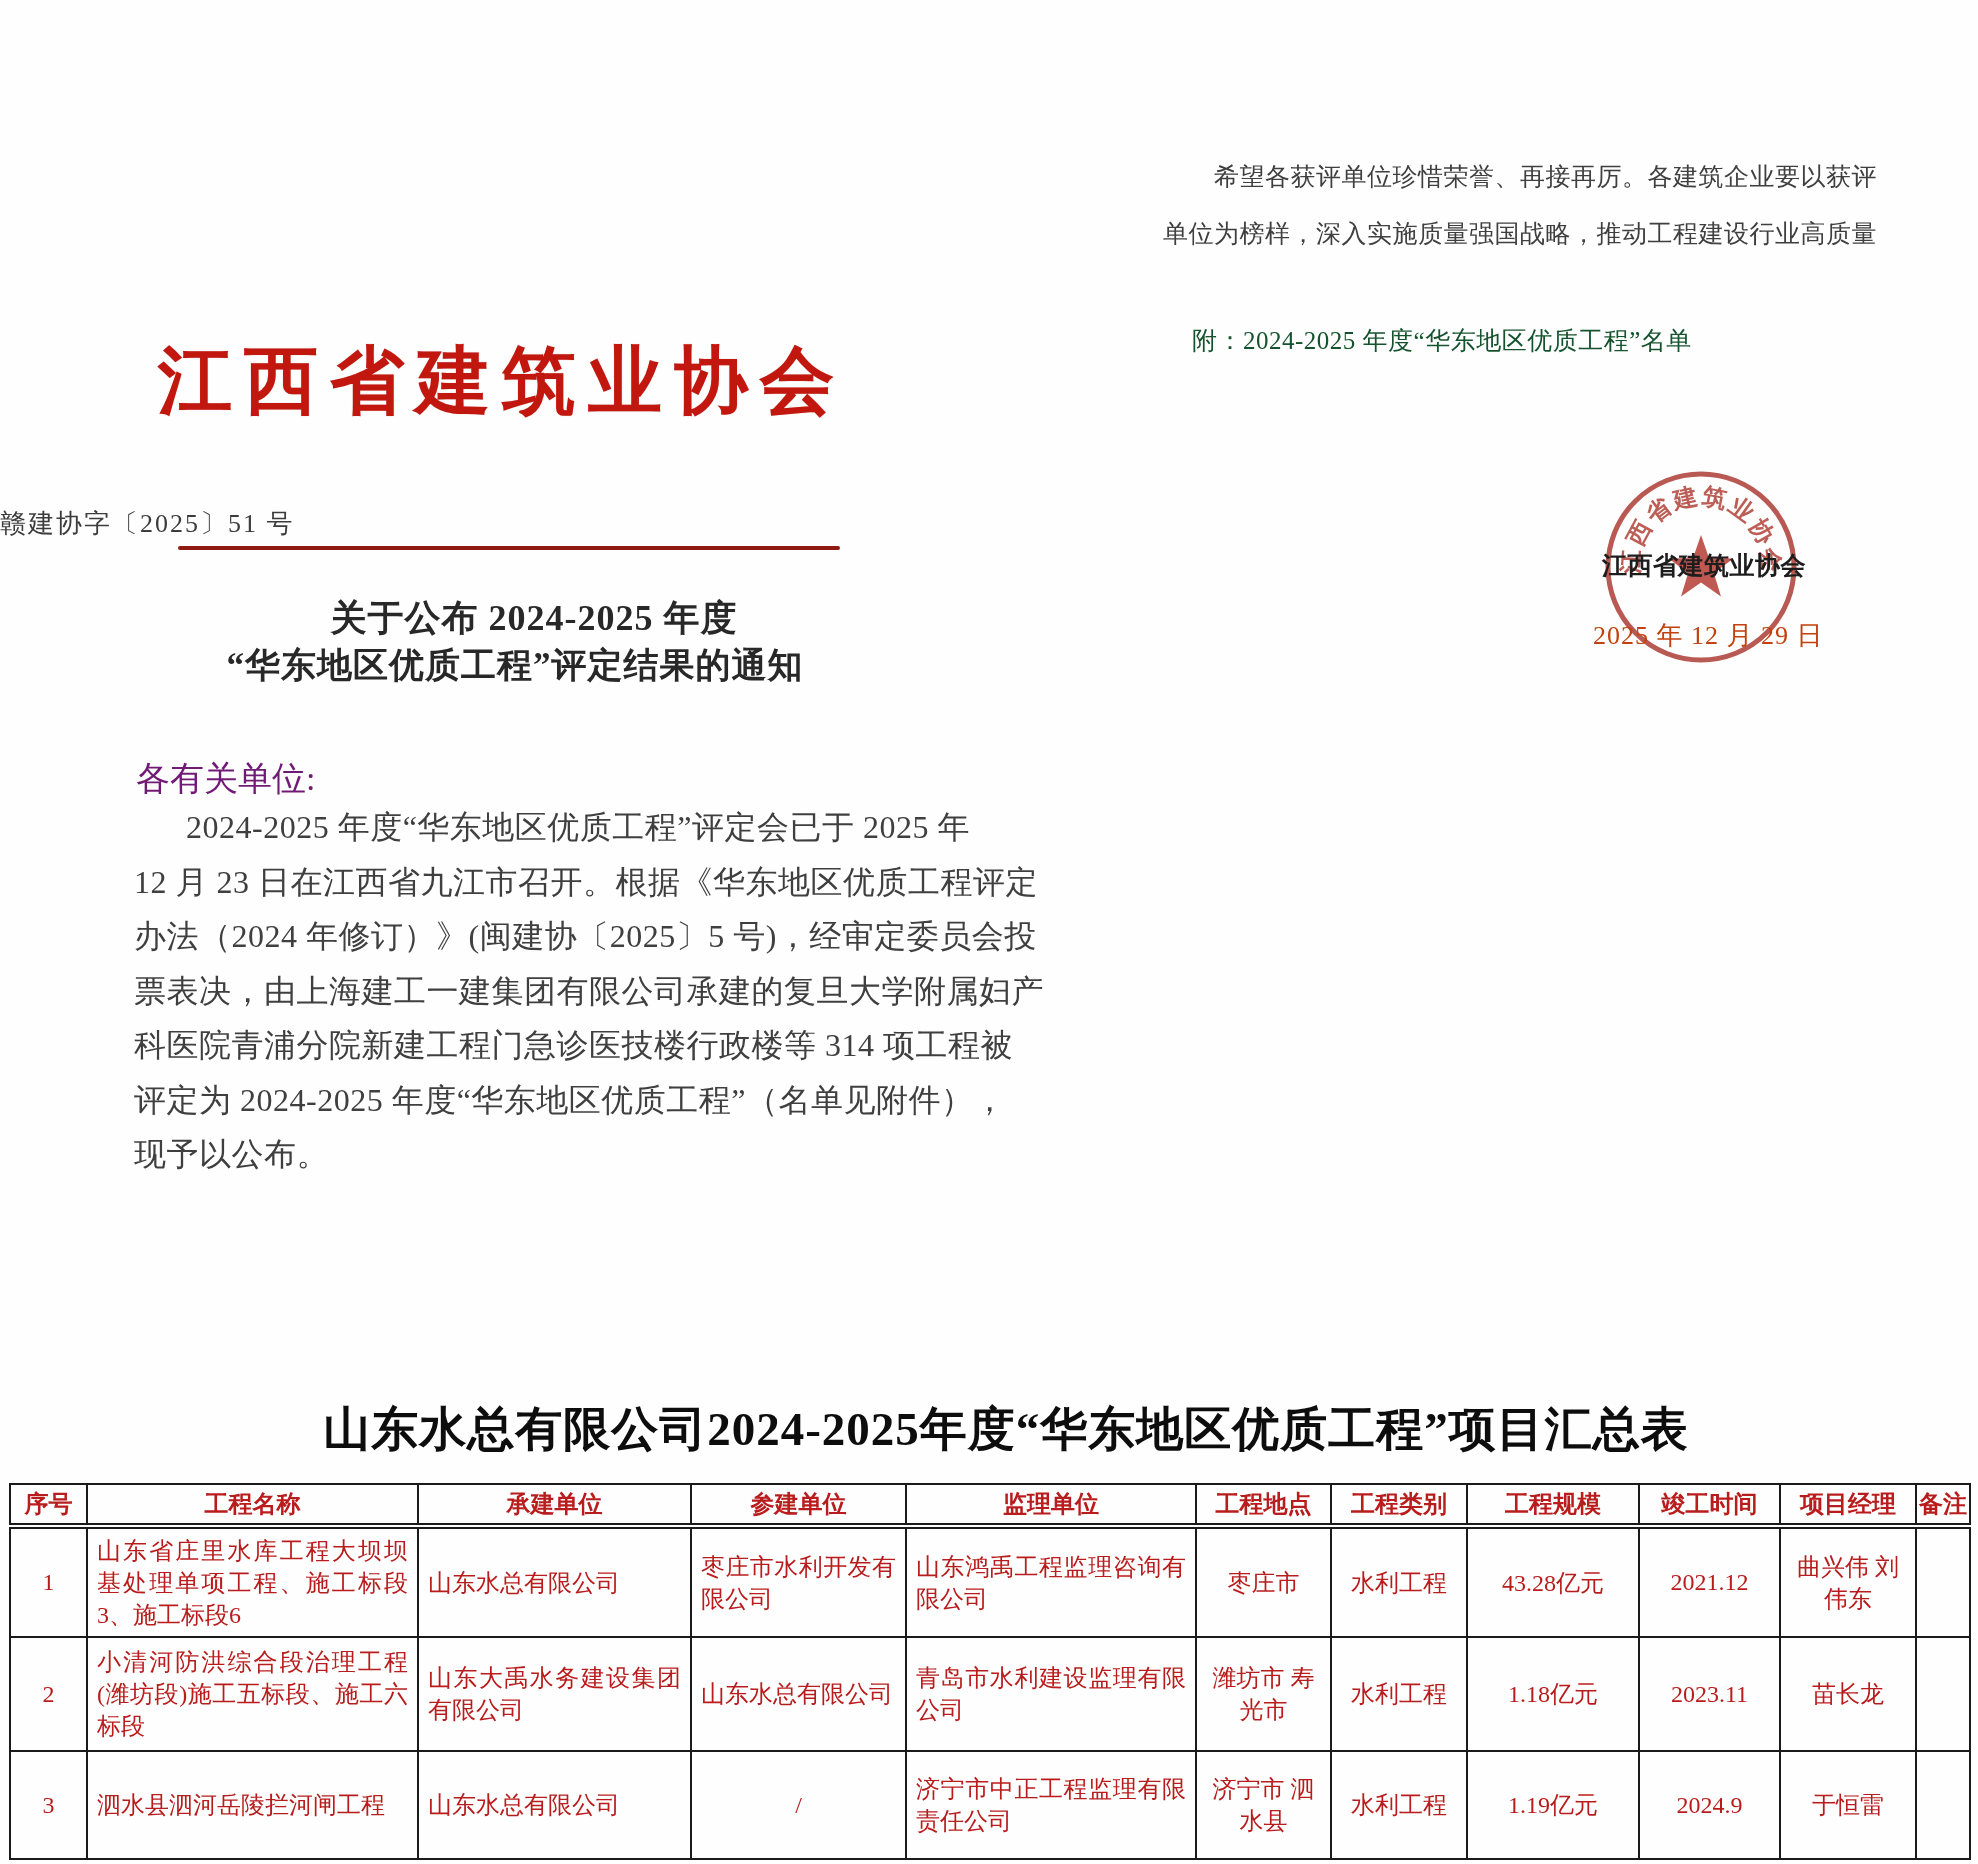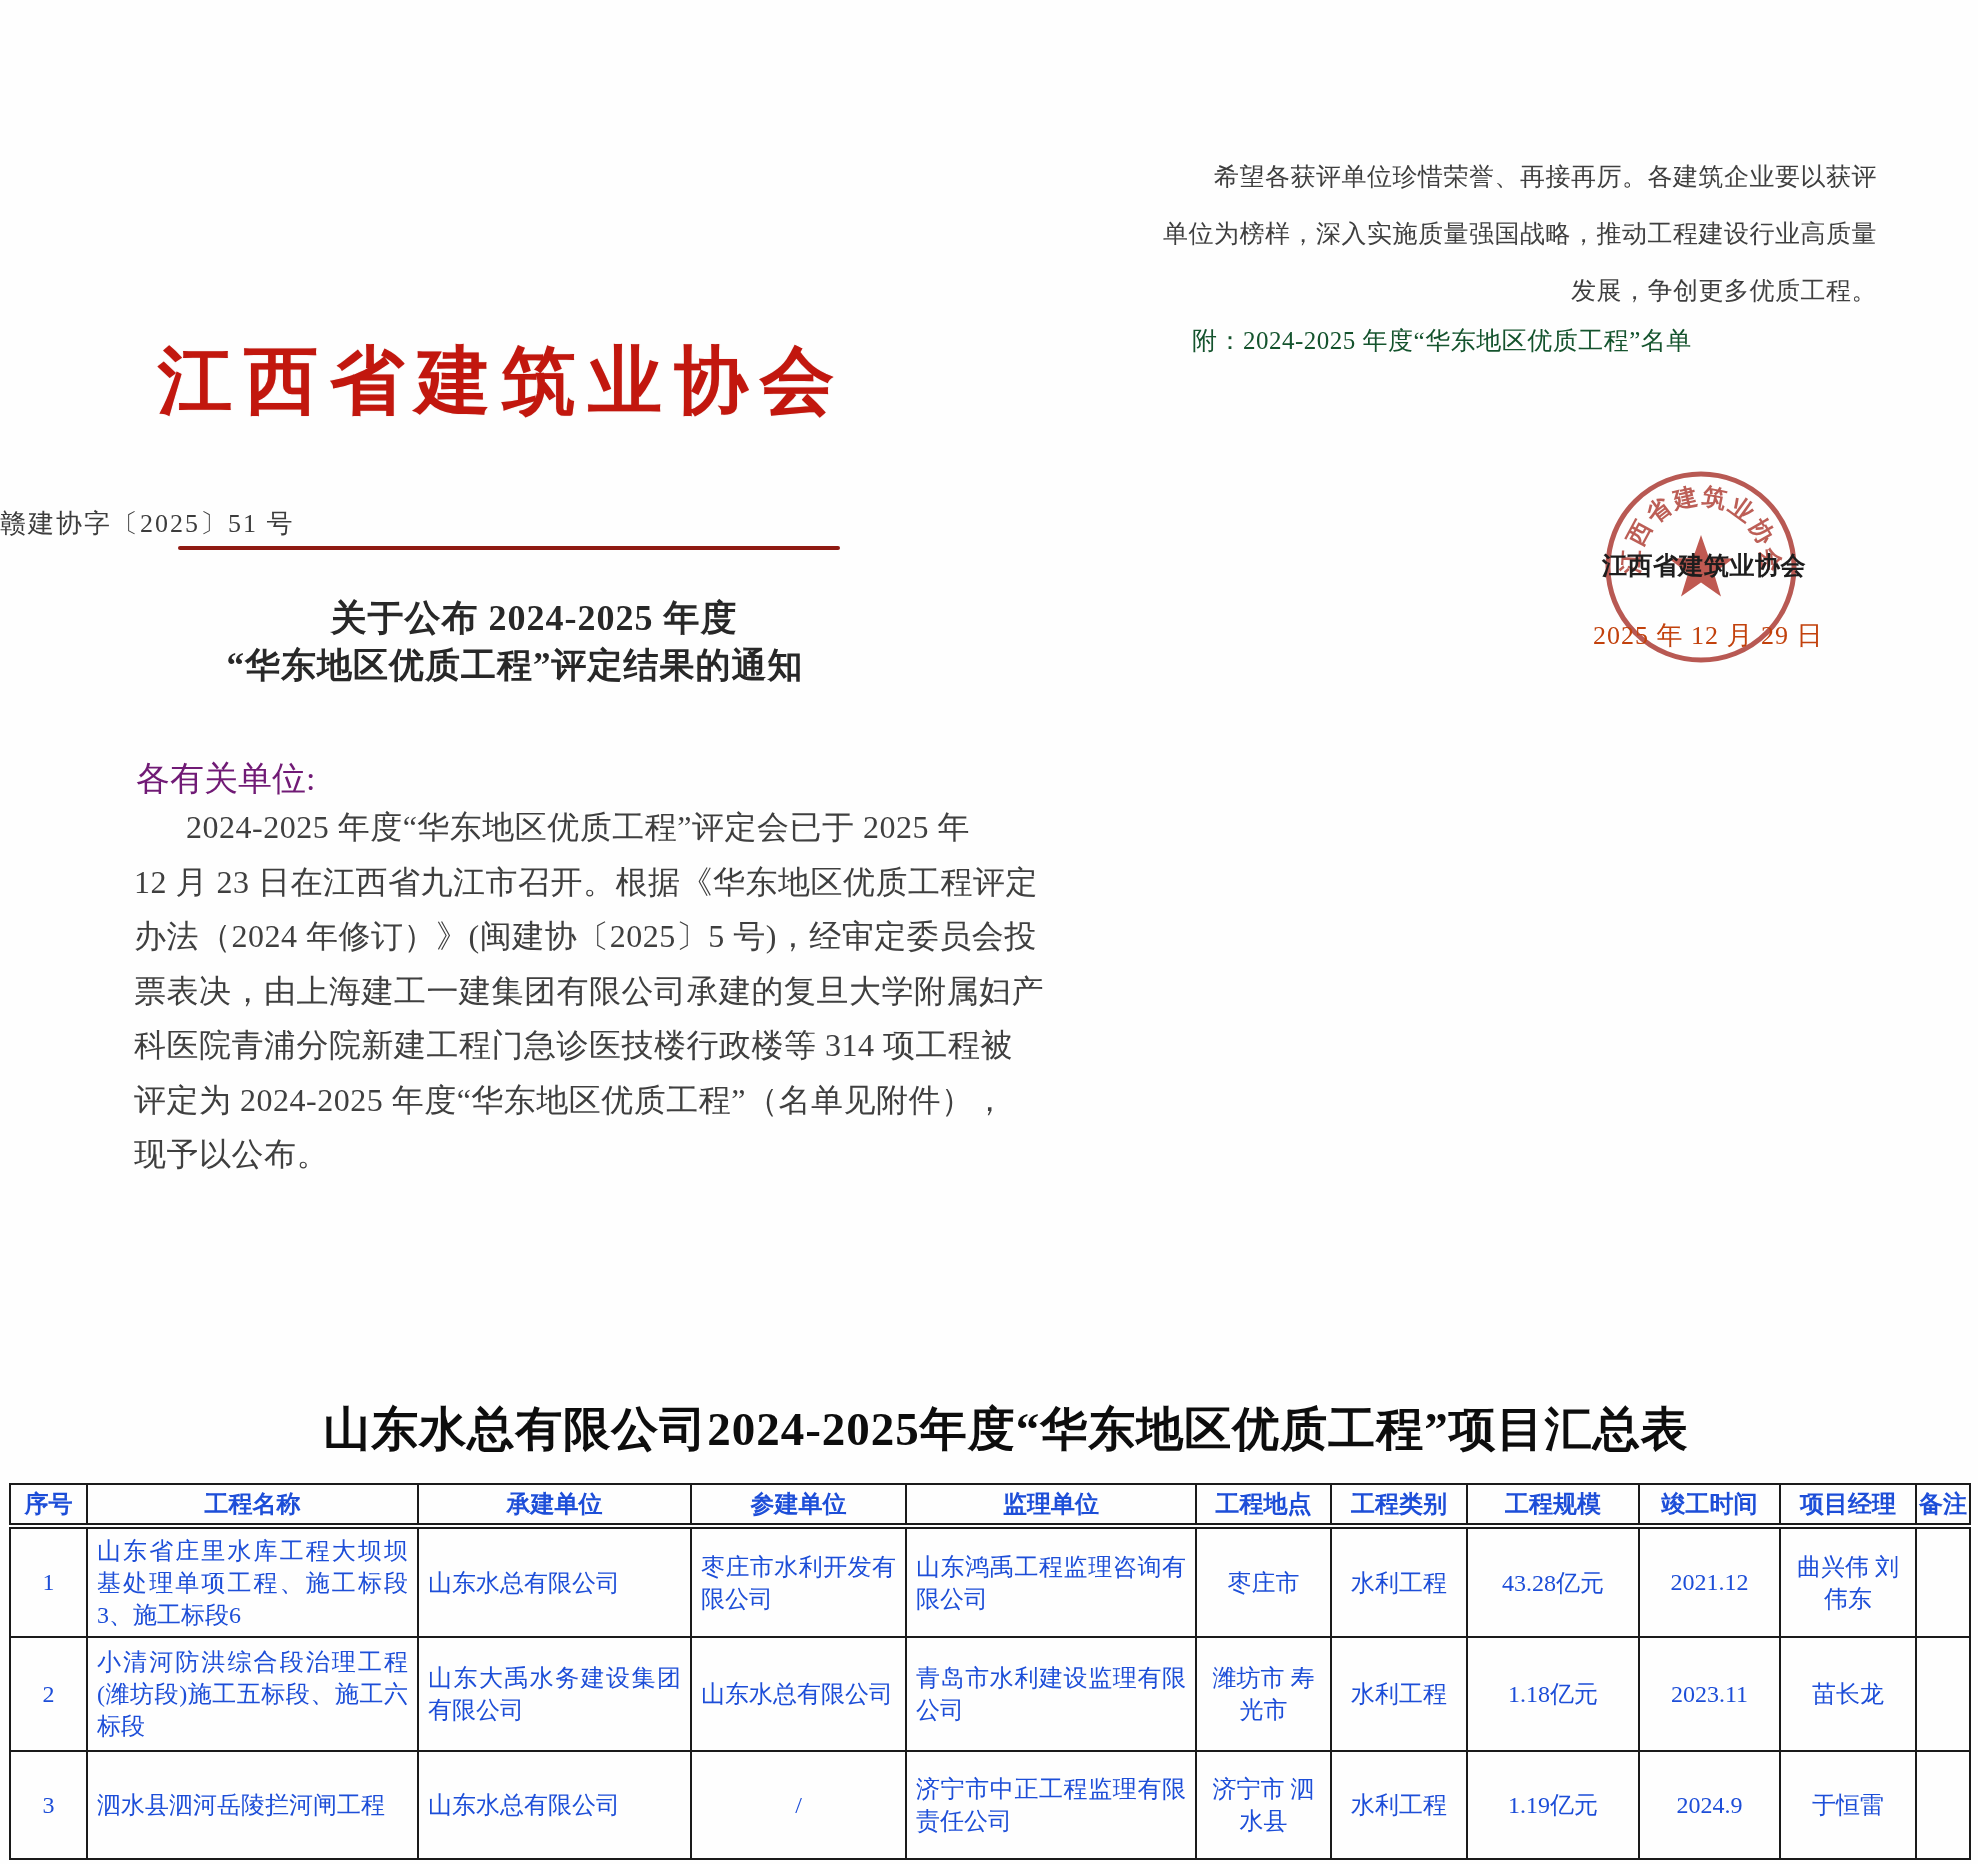--- a/index.html
+++ b/index.html
@@ -122,7 +122,6 @@
     <div class="body-right">
       <div class="line indent">希望各获评单位珍惜荣誉、再接再厉。各建筑企业要以获评</div>
       <div class="line">单位为榜样，深入实施质量强国战略，推动工程建设行业高质量</div>
-      <div class="line">发展，争创更多优质工程。</div>
     </div>
     <div class="attachment">附：2024-2025 年度“华东地区优质工程”名单</div>
 

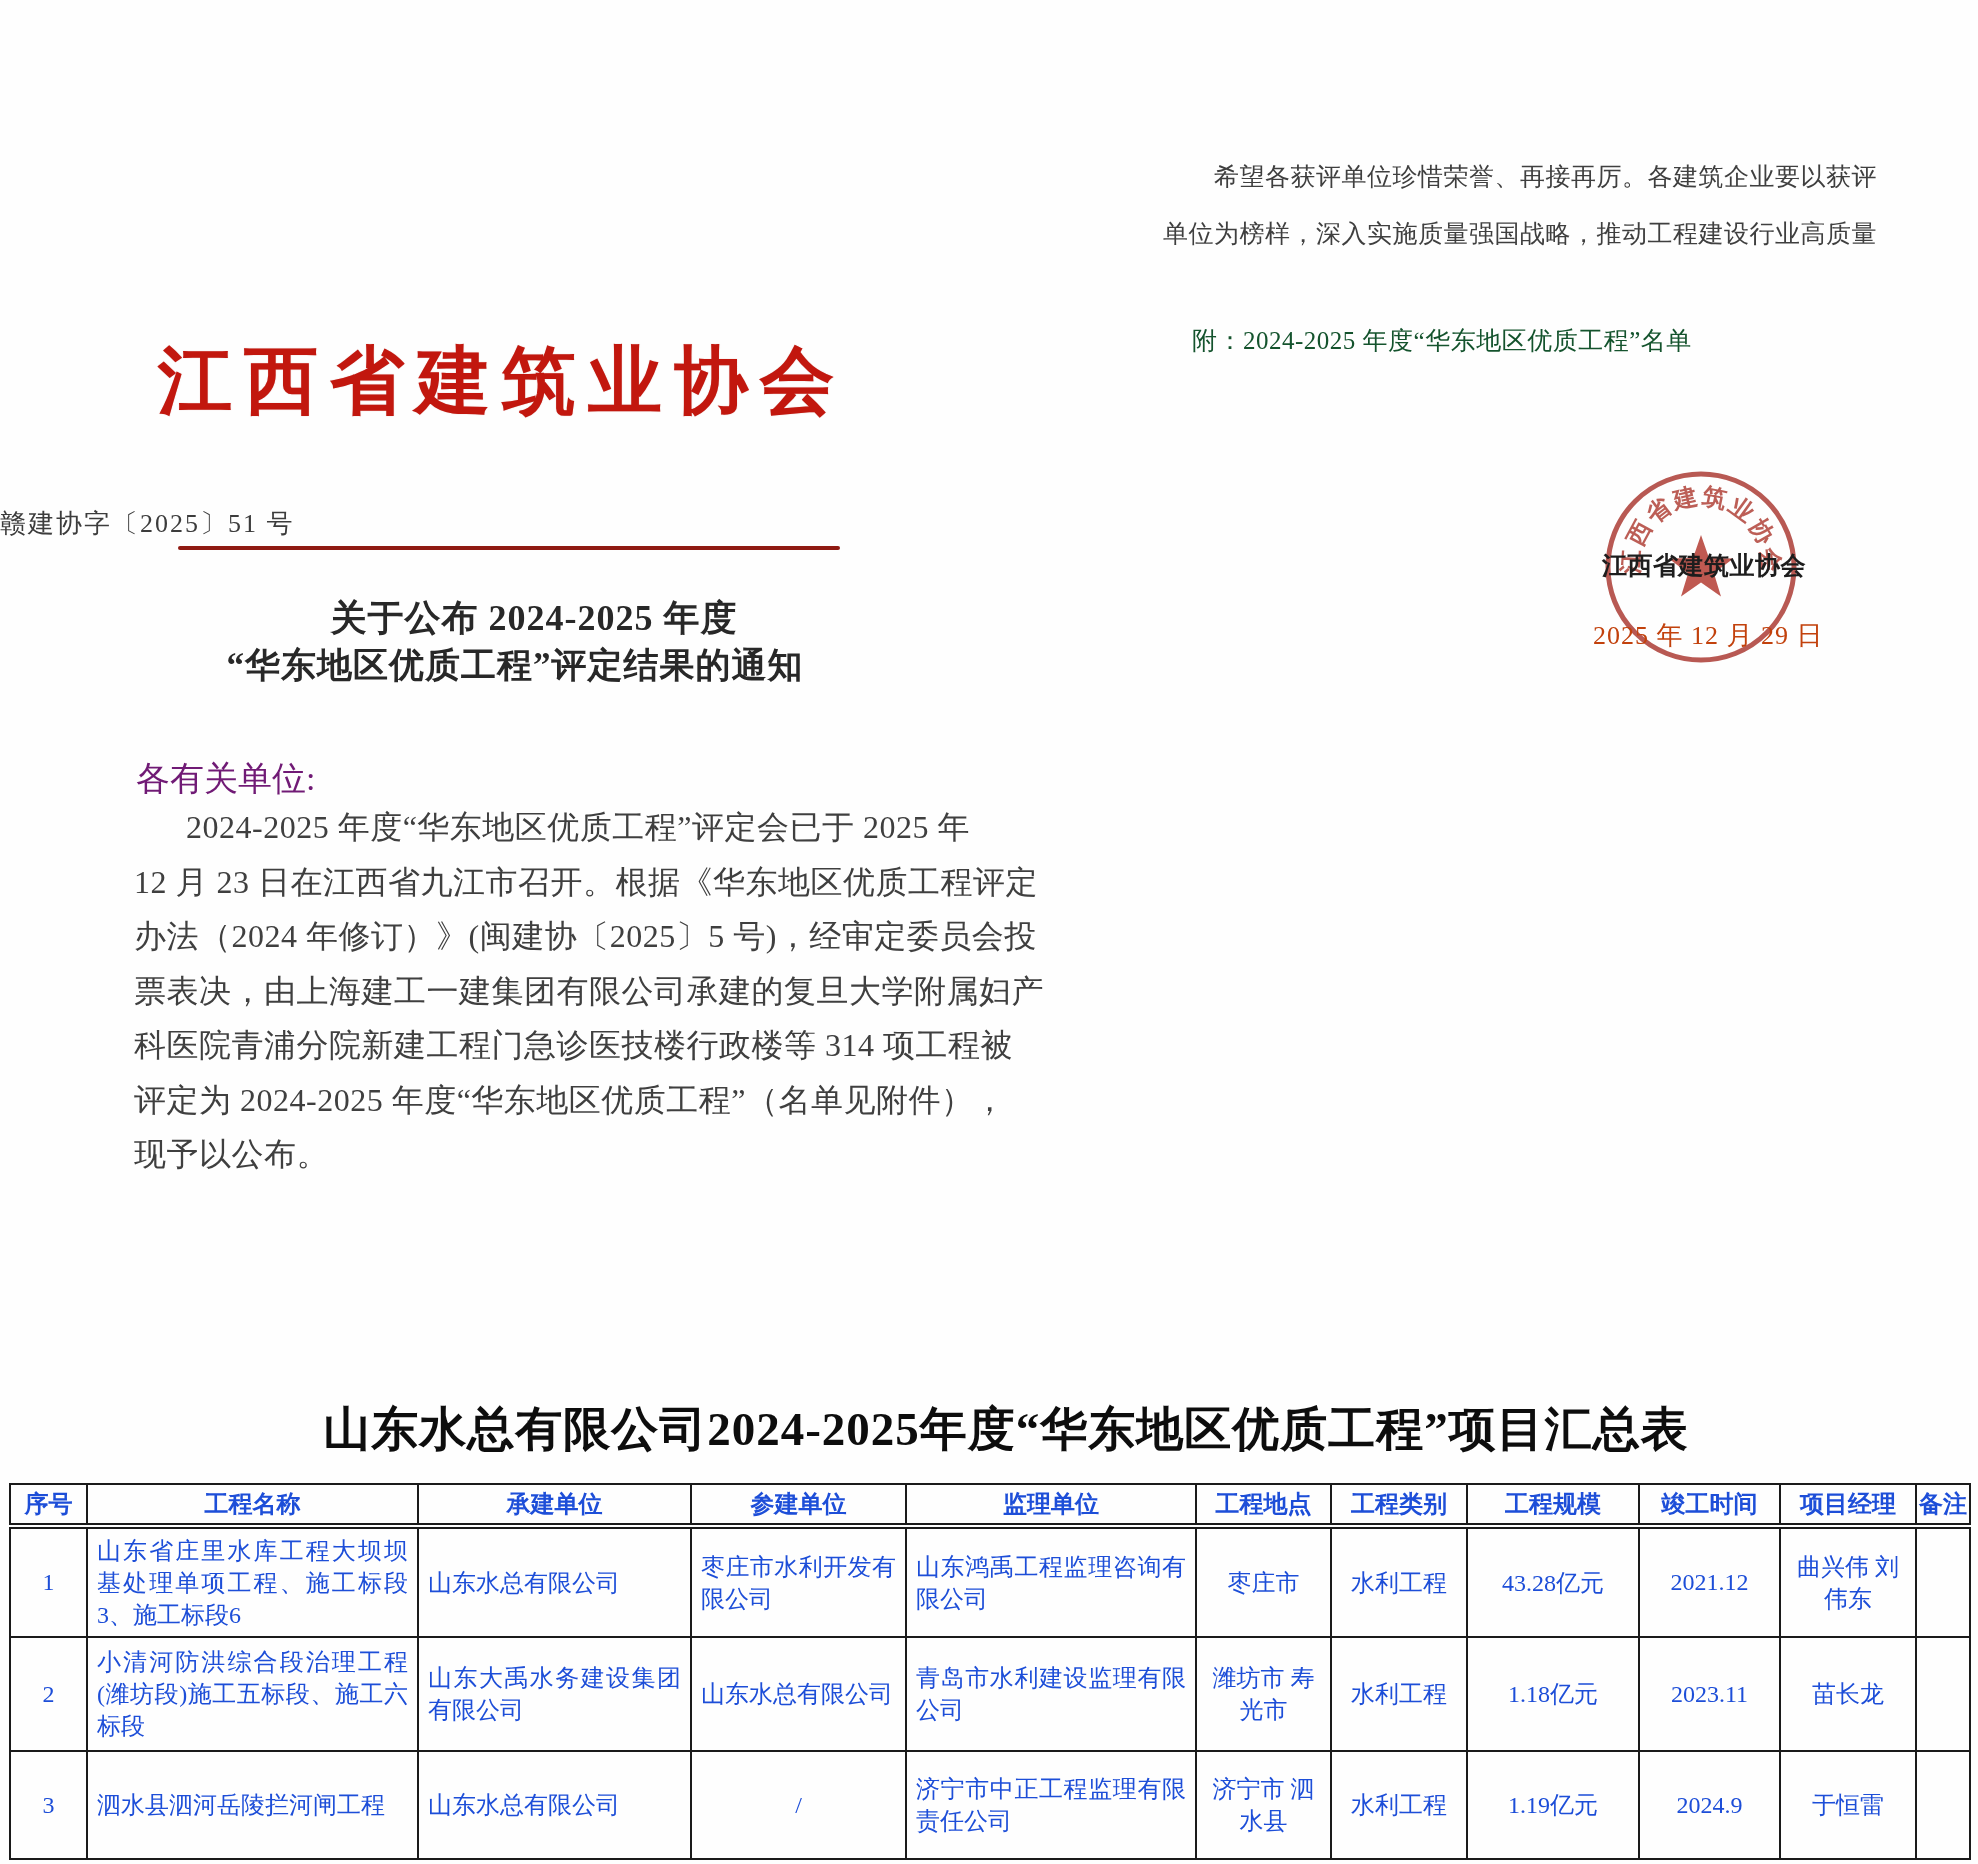--- a/index.html
+++ b/index.html
@@ -75,7 +75,7 @@
   table.summary{
     position:absolute;top:1483px;left:9px;width:1960px;
     border-collapse:collapse;table-layout:fixed;
-    font-size:24px;color:#1d4ed8;
+    font-size:24px;color:#b91c1c;
   }
   table.summary th,table.summary td{
     border:2px solid #1a1a1a;

